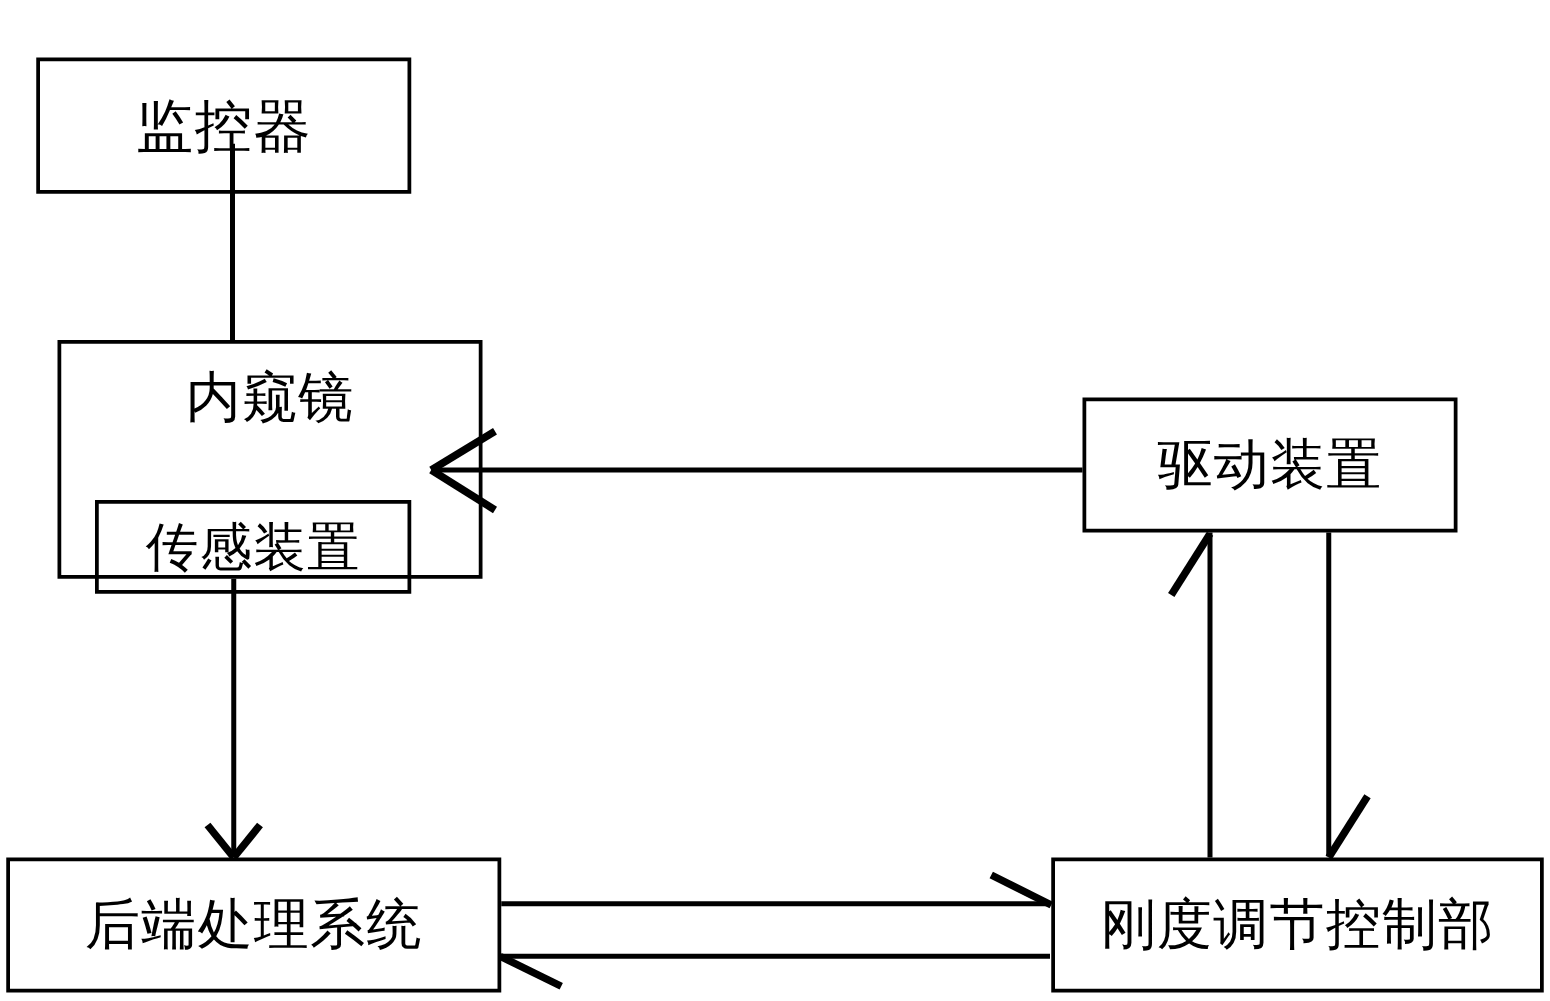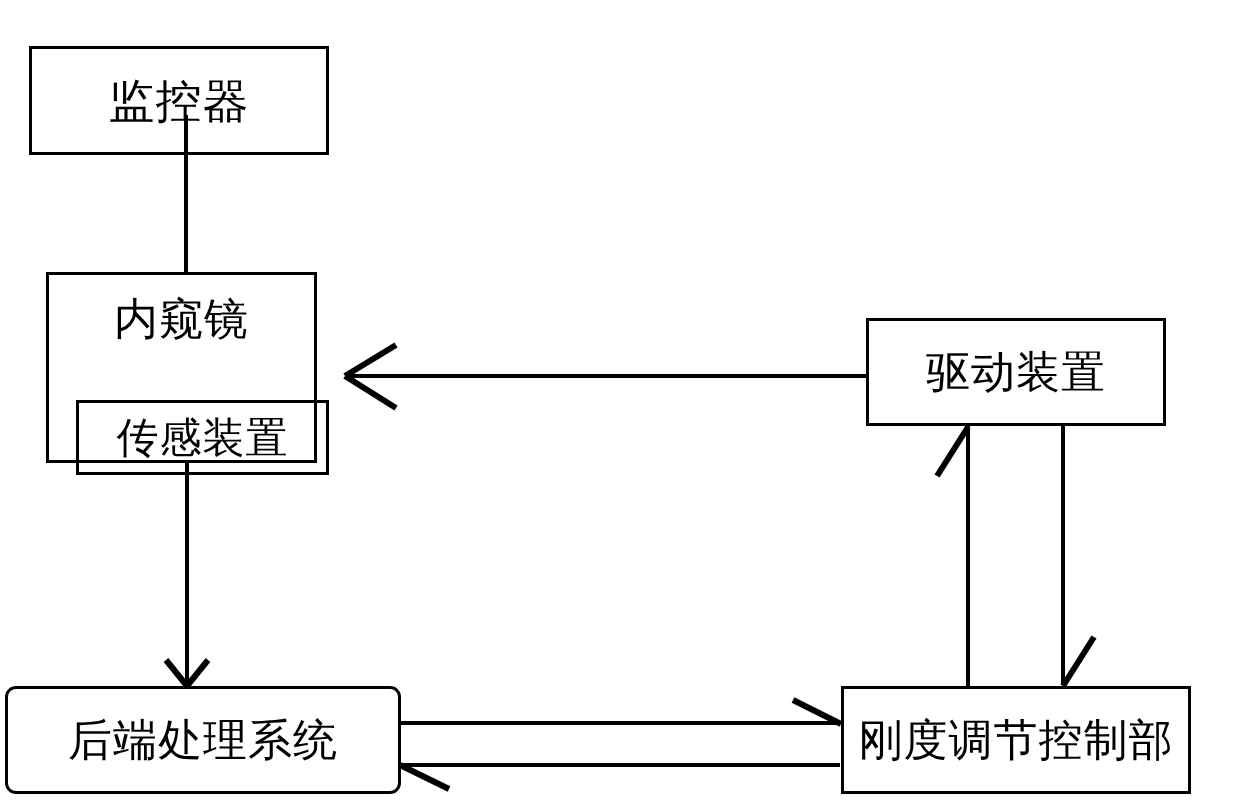--- a/index.html
+++ b/index.html
@@ -51,7 +51,7 @@
 
   
   #node-monitor      { left: 29px;  top: 6px;   width: 300px; height: 109px; margin-top: 40px; }
-  #node-endoscope    { left: 46px;  top: 272px; width: 271px; height: 191px; }
+  #node-endoscope    { left: 46px;  top: 272px; width: 340px; height: 191px; }
   #label-endoscope   { position: absolute; left: 0; right: 0; top: 22px; text-align: center; }
   #node-sensing      { left: 27px;  top: 92px;  width: 253px; height: 75px; margin-top: 33px; }
   #node-drive        { left: 866px; top: 318px; width: 300px; height: 108px; justify-content: center; }

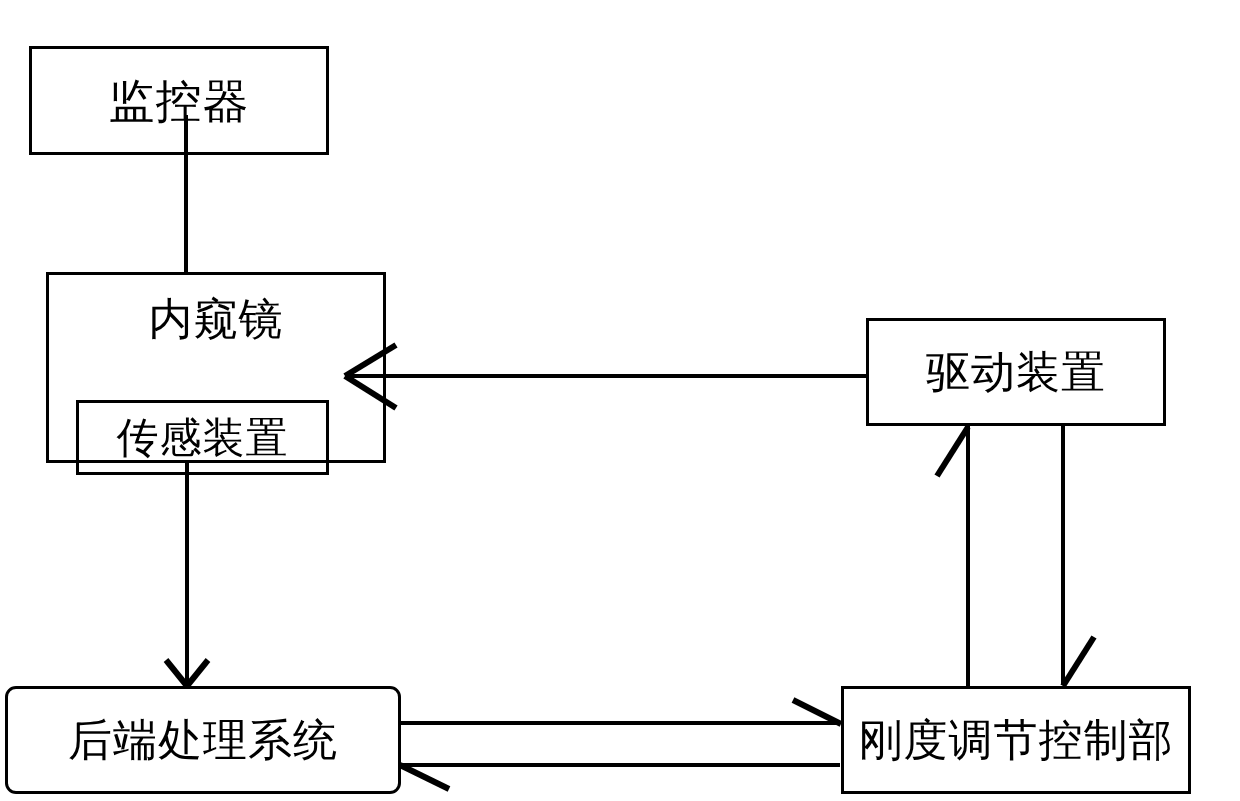--- a/index.html
+++ b/index.html
@@ -55,7 +55,7 @@
   #label-endoscope   { position: absolute; left: 0; right: 0; top: 22px; text-align: center; }
   #node-sensing      { left: 27px;  top: 92px;  width: 253px; height: 75px; margin-top: 33px; }
   #node-drive        { left: 866px; top: 318px; width: 300px; height: 108px; justify-content: center; }
-  #node-backend      { left: 5px;   top: 686px; width: 396px; height: 108px; border-radius: 11px; }
+  #node-backend      { left: 5px;   top: 686px; width: 396px; height: 108px; }
   #node-stiffness    { left: 841px; top: 686px; width: 350px; height: 108px; }
 </style>
 </head>

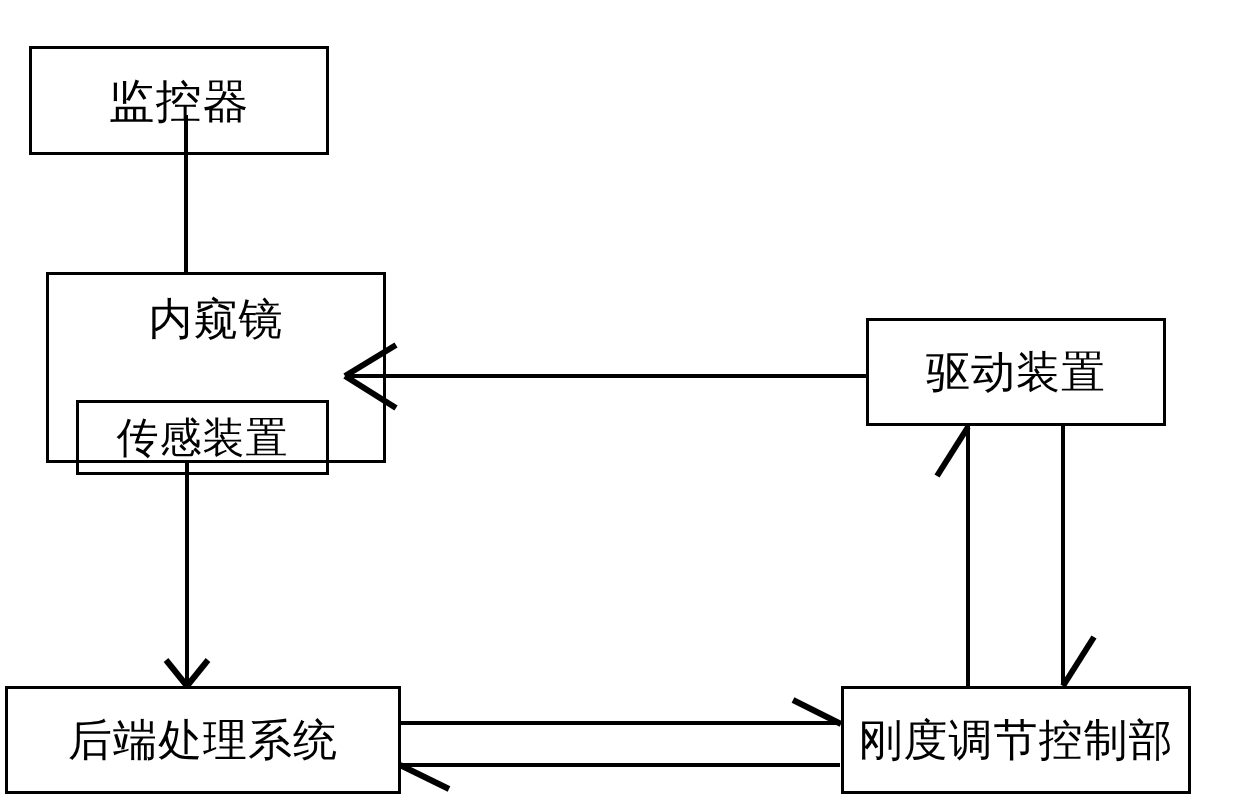--- a/index.html
+++ b/index.html
@@ -56,7 +56,7 @@
   #node-sensing      { left: 27px;  top: 92px;  width: 253px; height: 75px; margin-top: 33px; }
   #node-drive        { left: 866px; top: 318px; width: 300px; height: 108px; justify-content: center; }
   #node-backend      { left: 5px;   top: 686px; width: 396px; height: 108px; }
-  #node-stiffness    { left: 841px; top: 686px; width: 350px; height: 108px; }
+  #node-stiffness    { left: 841px; top: 686px; width: 394px; height: 108px; }
 </style>
 </head>
 <body>

